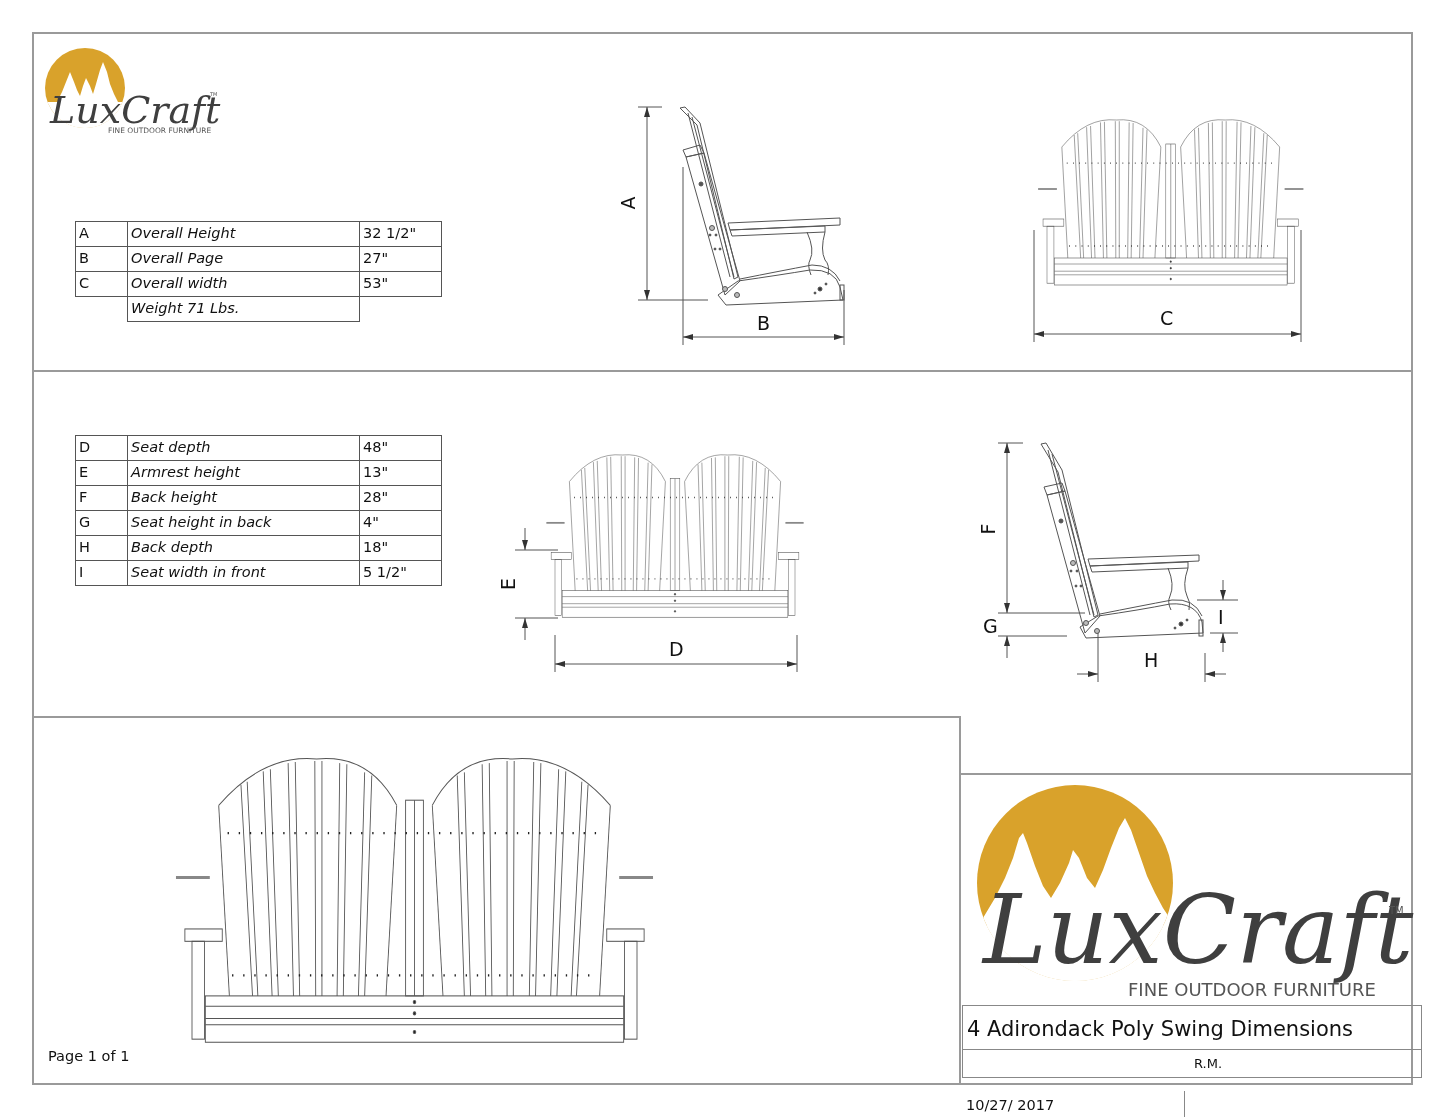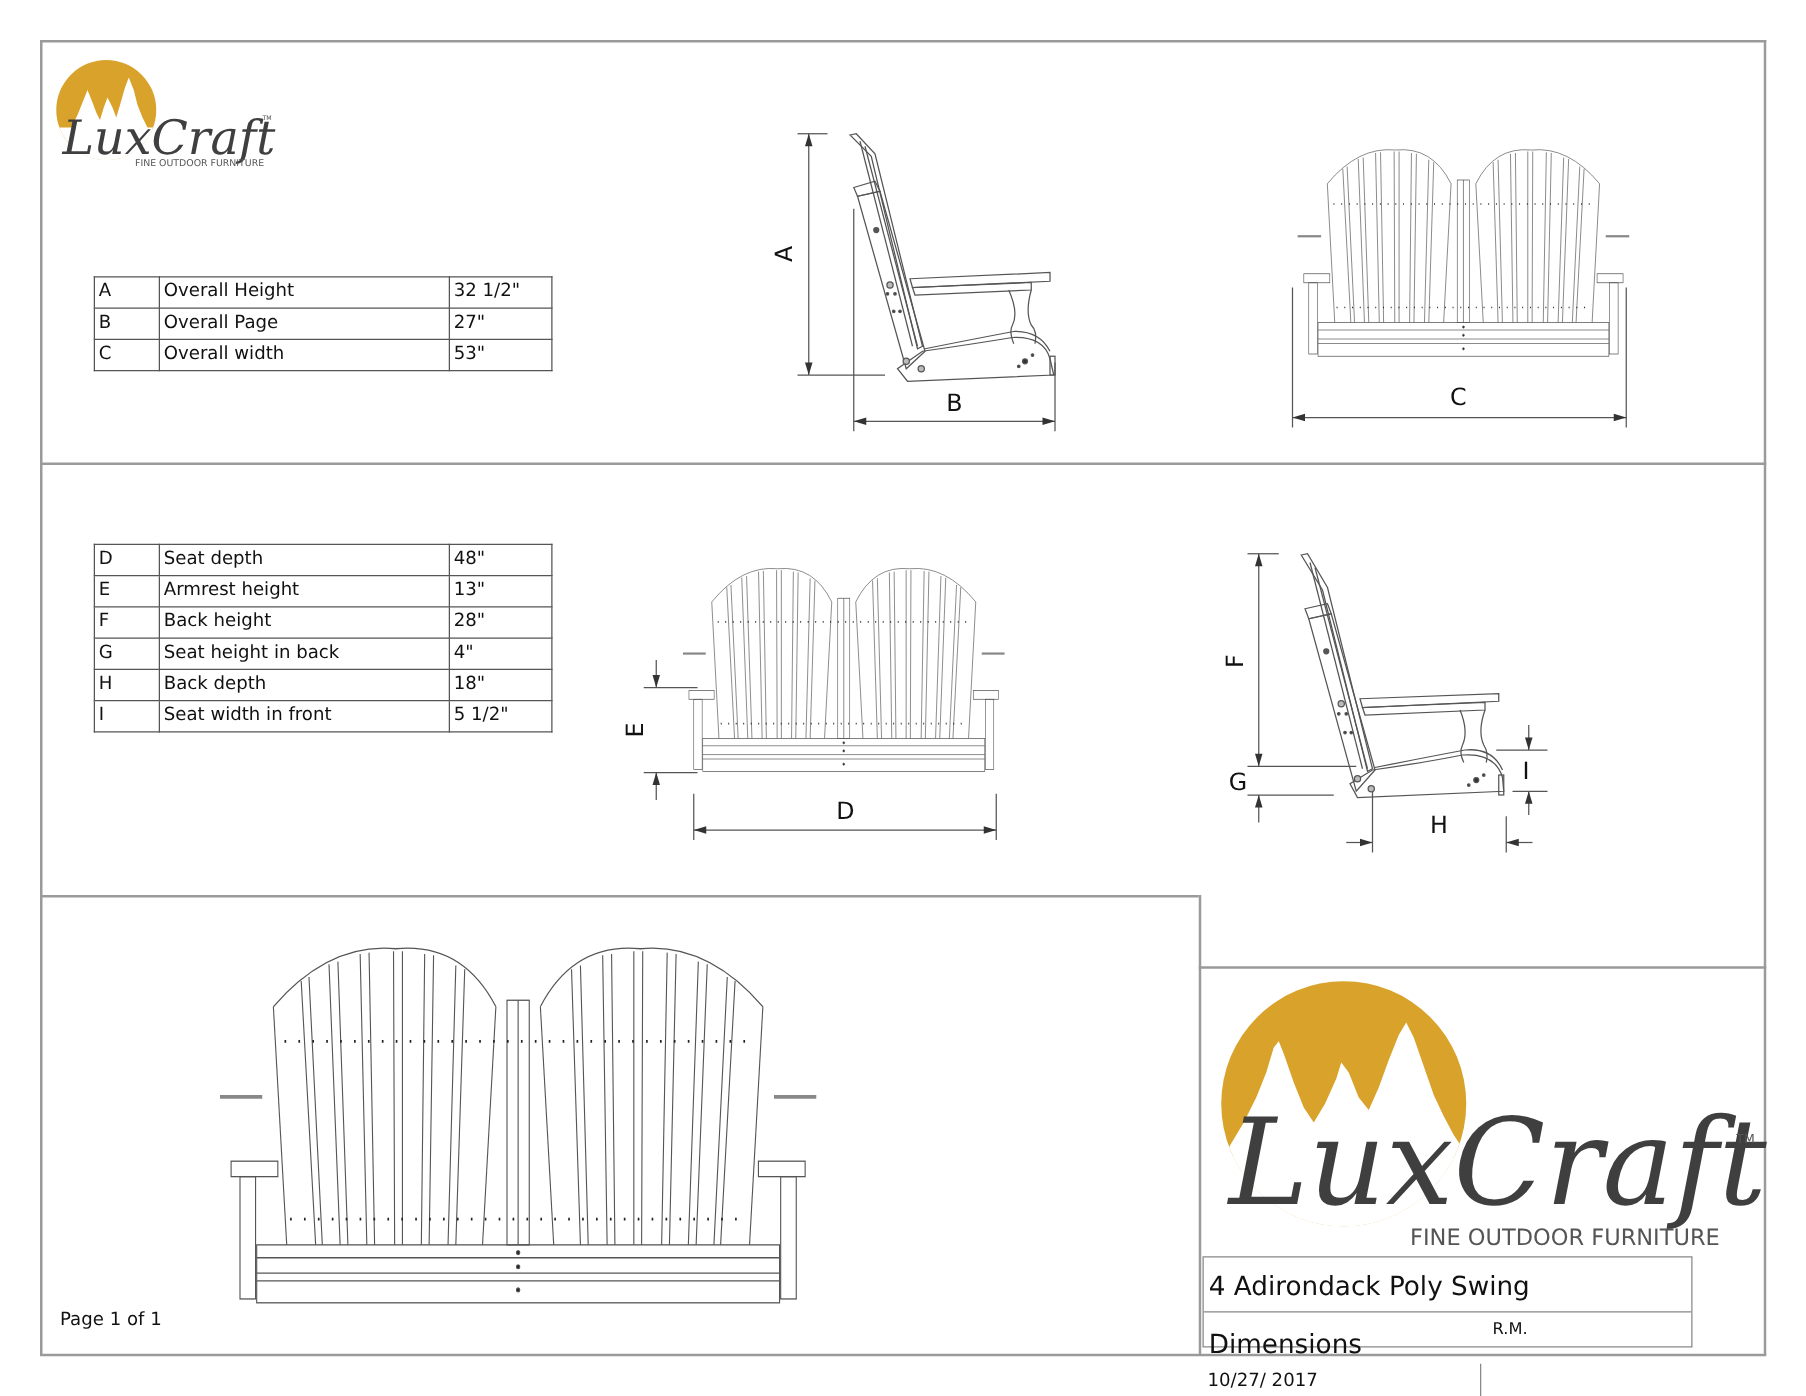--- a/index.html
+++ b/index.html
@@ -9,7 +9,7 @@
     table.spec { position: absolute; border-collapse: collapse; font-size: 14.5px; }
     table.spec td { border: 1.5px solid #555; padding: 0 3px; height: 24px; line-height: 22px; white-space: nowrap; vertical-align: top; }
     table.spec td.key { width: 45px; }
-    table.spec td.lbl { width: 225px; }
+    table.spec td.lbl { width: 225px; font-style: italic; }
     table.spec td.val { width: 75px; }
     table.spec td.blank { border: none; }
     .page-num { position: absolute; left: 48px; top: 1048px; font-size: 14.5px; }

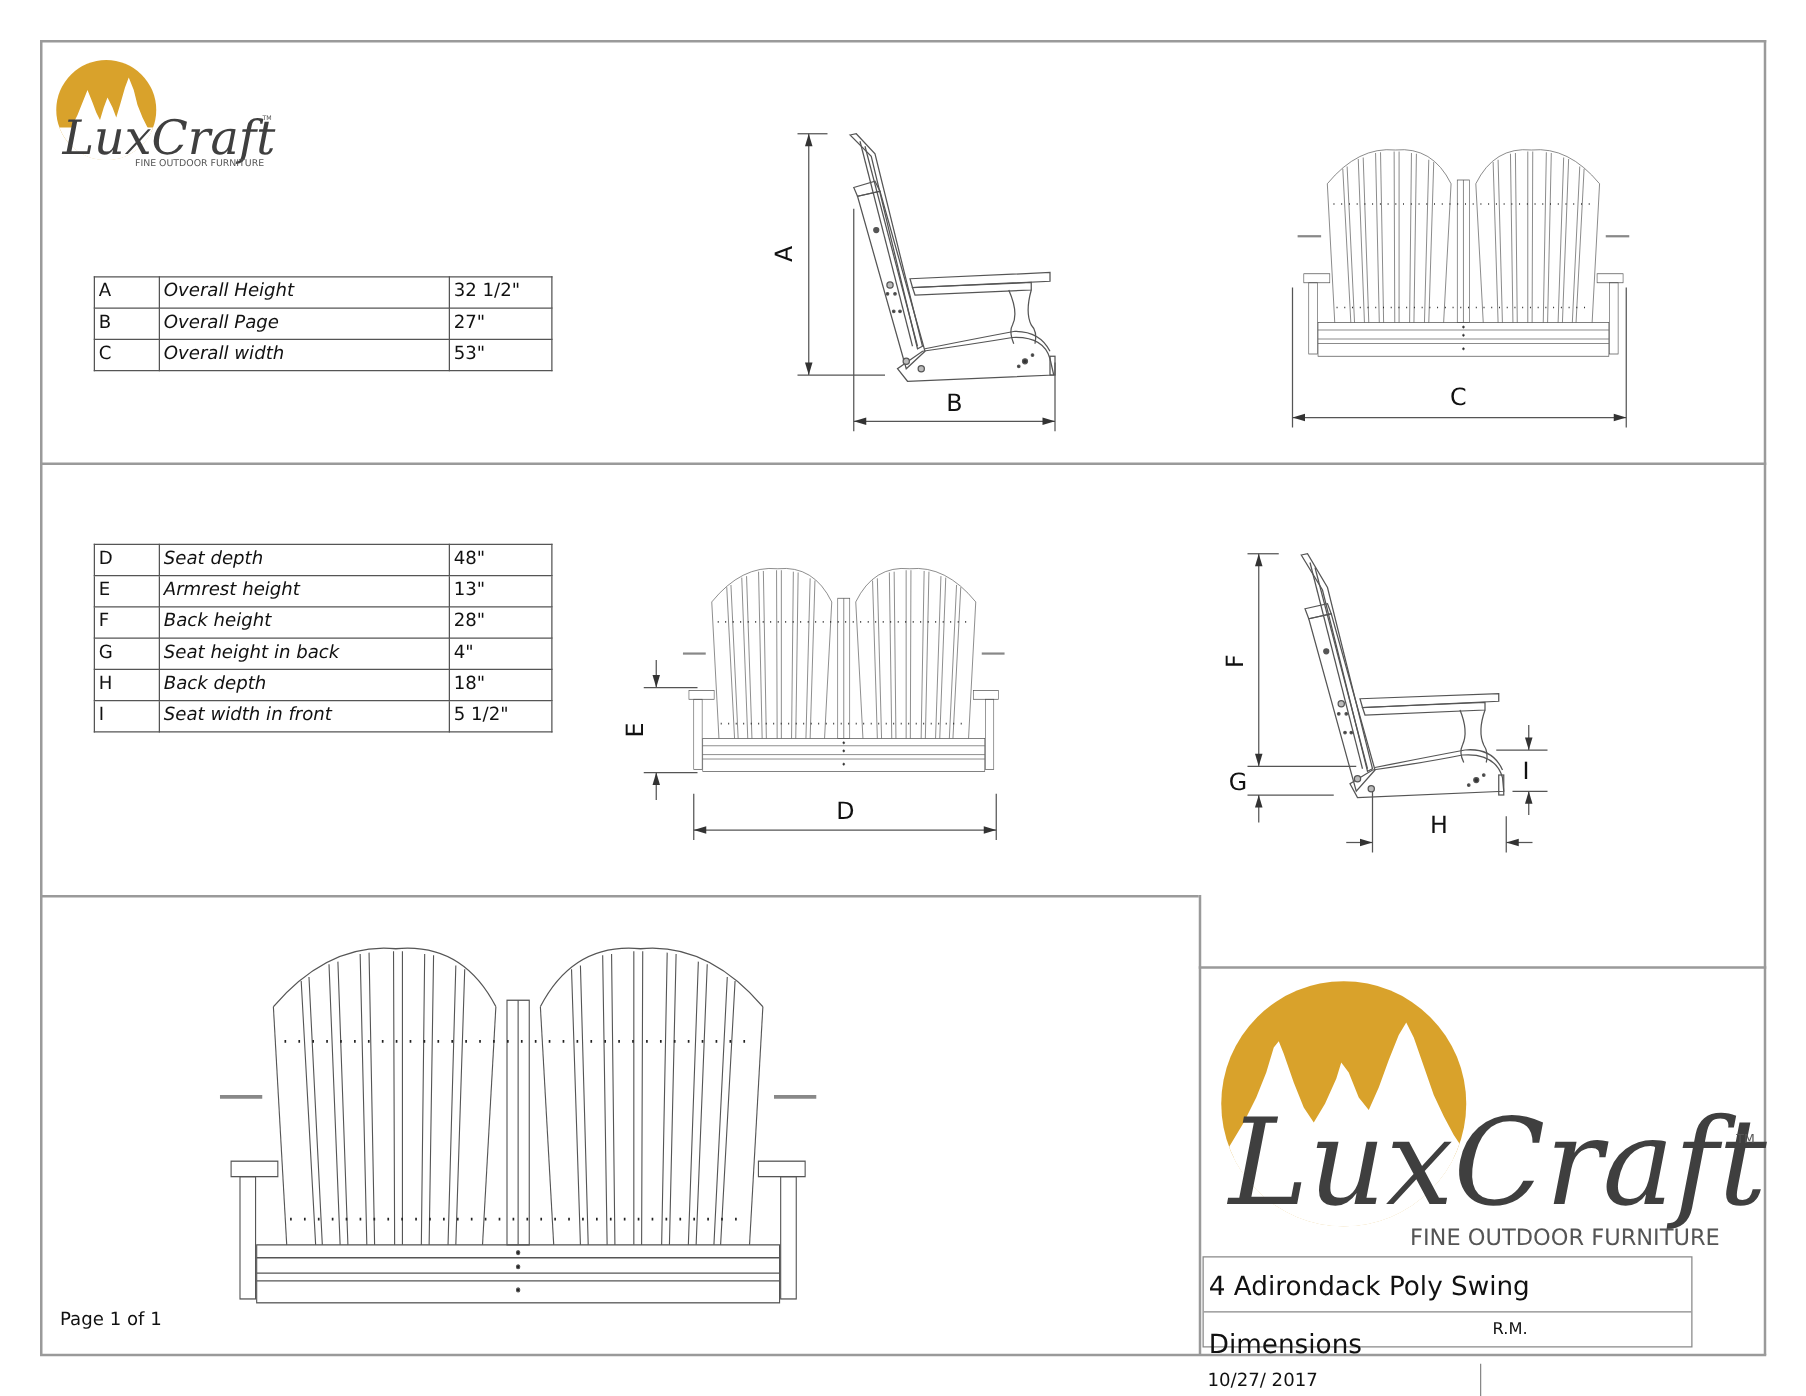--- a/index.html
+++ b/index.html
@@ -69,6 +69,11 @@
       <td class="lbl">Overall width</td>
       <td class="val">53"</td>
     </tr>
+    <tr>
+      <td class="blank"></td>
+      <td class="lbl">Weight 71 Lbs.</td>
+      <td class="blank"></td>
+    </tr>
   </tbody>
 </table>
 

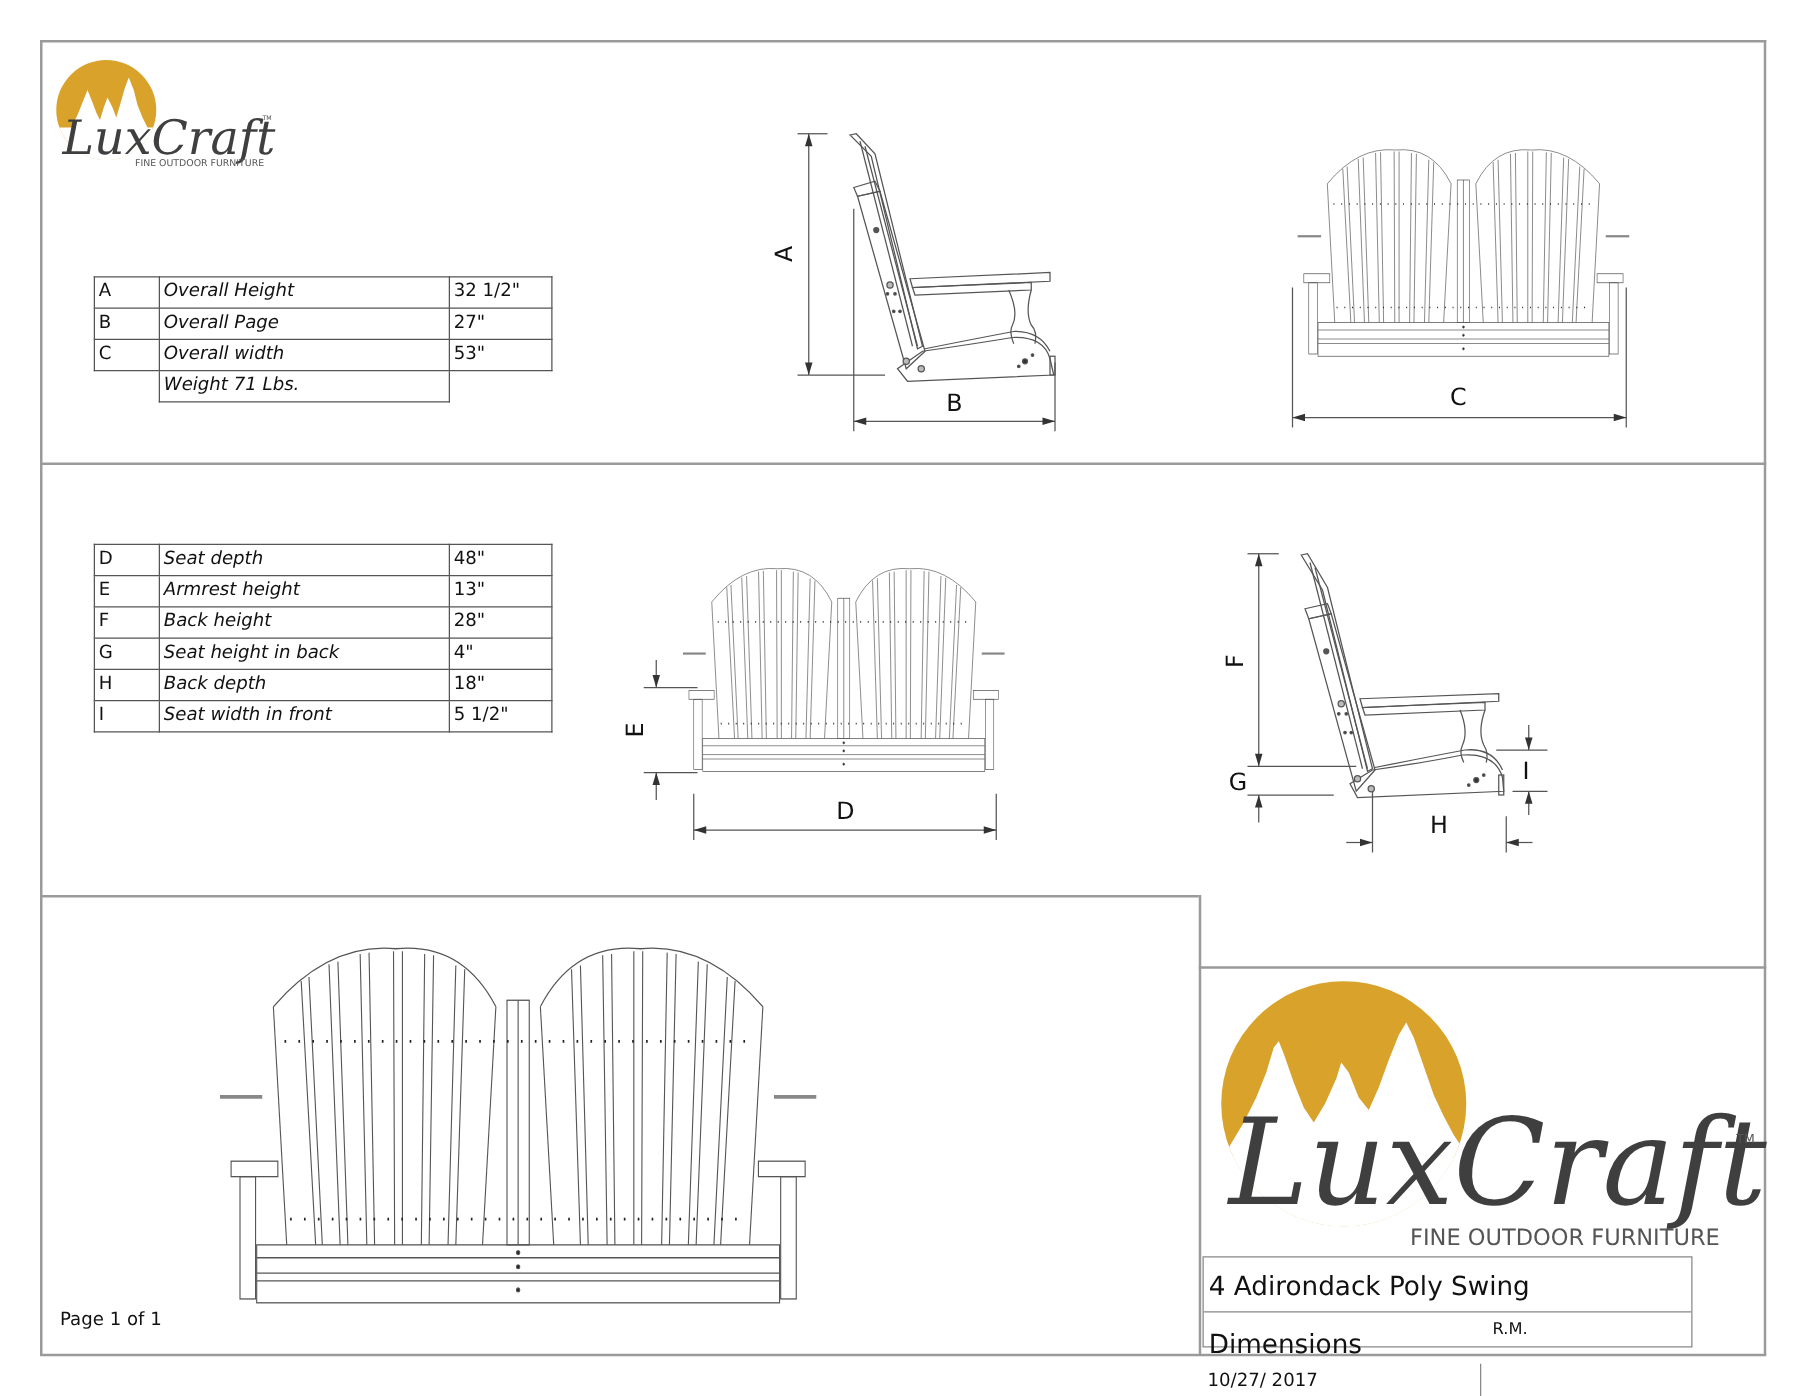--- a/index.html
+++ b/index.html
@@ -13,7 +13,7 @@
     table.spec td.val { width: 75px; }
     table.spec td.blank { border: none; }
     .page-num { position: absolute; left: 48px; top: 1048px; font-size: 14.5px; }
-    .title-box { position: absolute; left: 962px; top: 1005px; width: 392px; height: 73px; border: 1.5px solid #888; box-sizing: border-box; }
+    .title-box { position: absolute; left: 962px; top: 1005px; width: 460px; height: 73px; border: 1.5px solid #888; box-sizing: border-box; }
     .title-main { position: absolute; left: 0; top: 0; width: 100%; height: 44px; border-bottom: 1.5px solid #888; box-sizing: border-box;
                   font-size: 21px; line-height: 46px; padding-left: 4px; }
     .title-date { position: absolute; left: 0; top: 44px; width: 222px; height: 28px; border-right: 1.5px solid #888; box-sizing: border-box;

